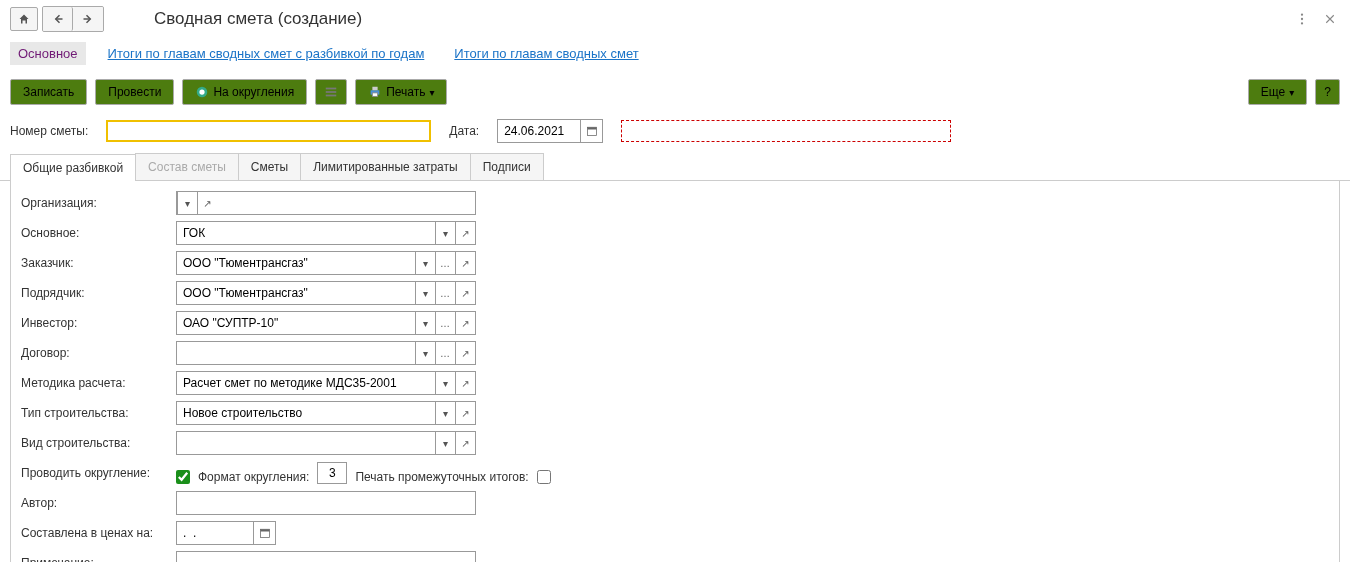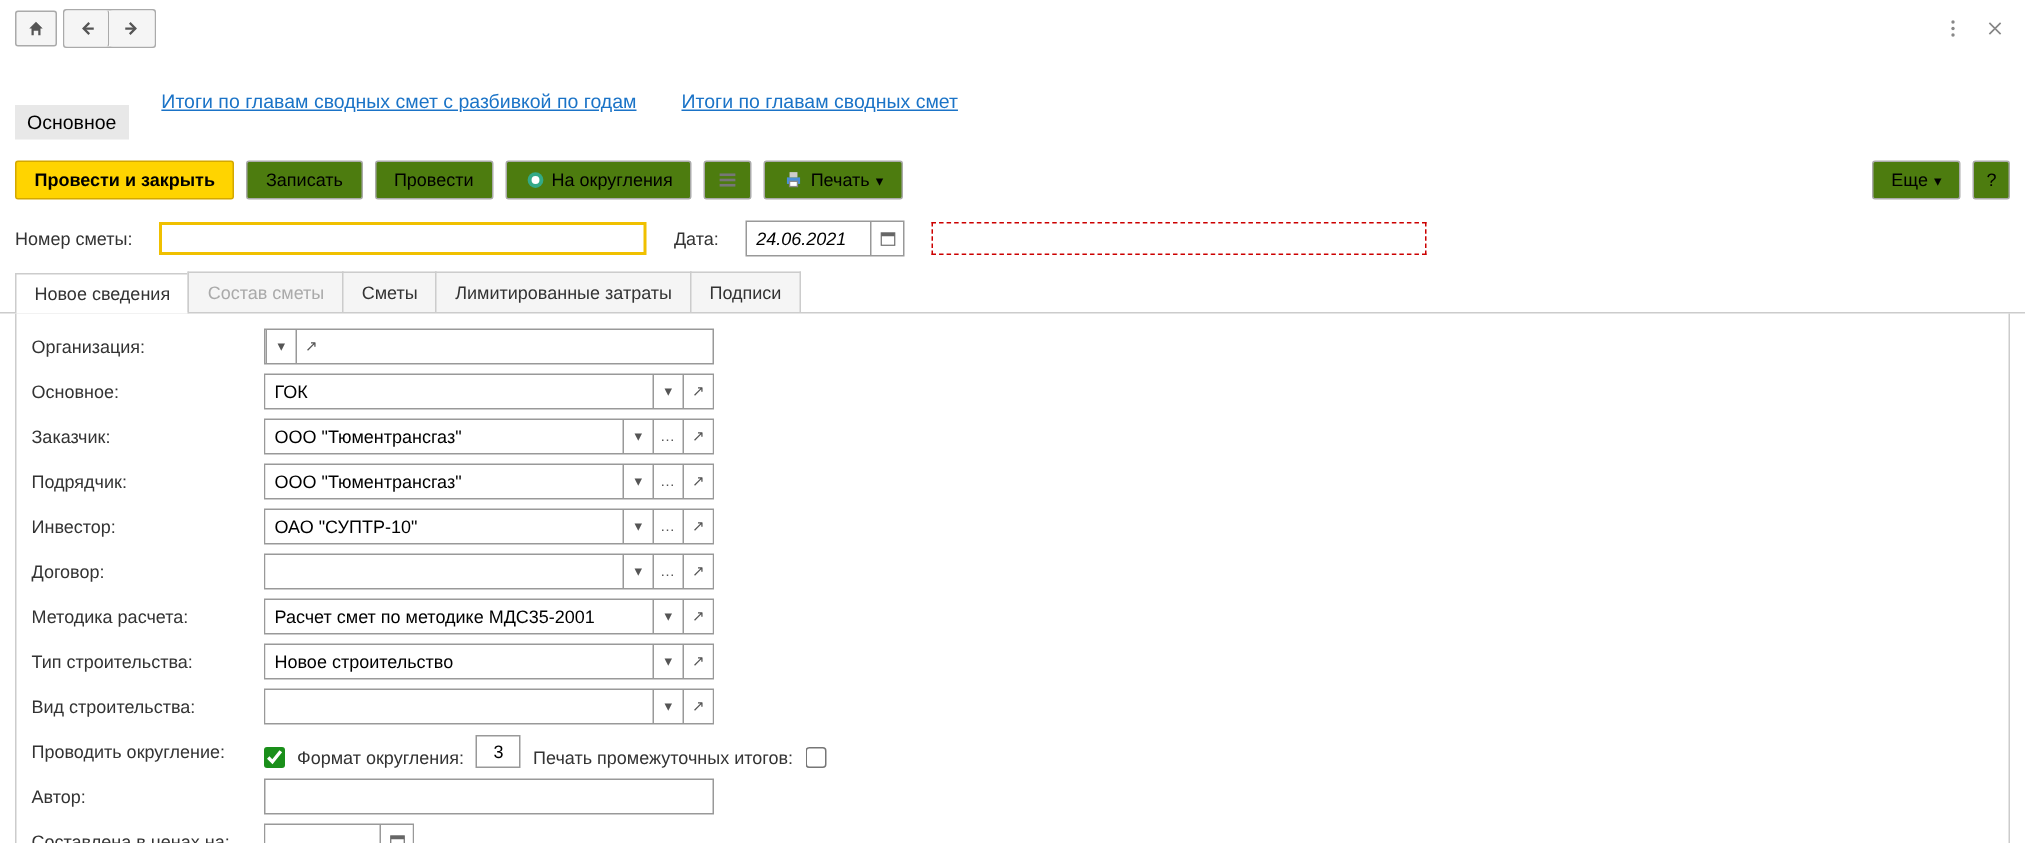--- a/index.html
+++ b/index.html
@@ -74,6 +74,7 @@
         </svg>
     </div>
   </div>
+  <div class="title">Сводная смета (создание)</div>
   <div class="top-right">
     <div class="icon-btn">
       <svg viewBox="0 0 16 16" width="14" height="14">

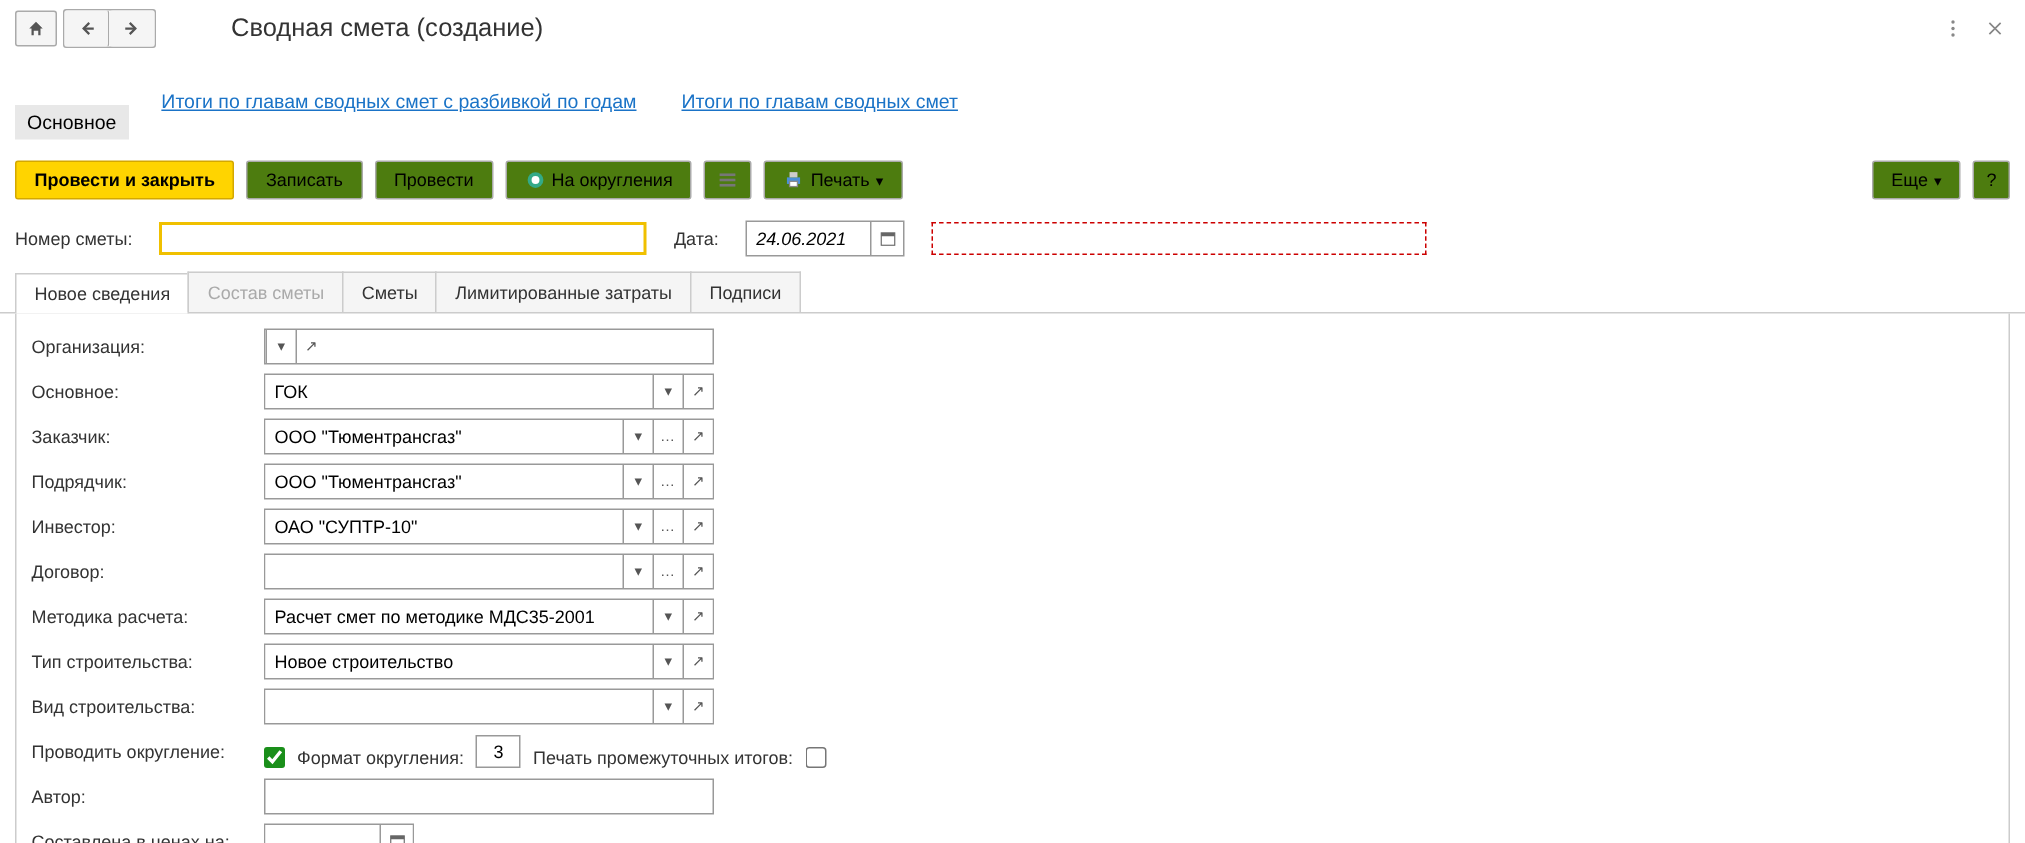--- a/index.html
+++ b/index.html
@@ -15,7 +15,7 @@
 .icon-btn { width: 20px; height: 20px; display: flex; align-items: center; justify-content: center; cursor: pointer; color: #666; }
 .view-tabs { padding: 4px 10px 8px 10px; display: flex; gap: 14px; align-items: center; }
 .view-tab { font-size: 13px; padding: 4px 8px; cursor: pointer; }
-.view-tab.active { background: #e8e8e8; color: #000000; margin-top: 28px; }
+.view-tab.active { background: #e8e8e8; color: #701a75; }
 .view-tab.link { color: #1a73c7; text-decoration: underline; }
 .toolbar { padding: 6px 10px; display: flex; gap: 8px; align-items: center; }
 .btn { border: 1px solid #aaa; background: #4d7c0f; padding: 5px 12px; font-size: 12px; cursor: pointer; border-radius: 2px; display: flex; align-items: center; gap: 4px; }

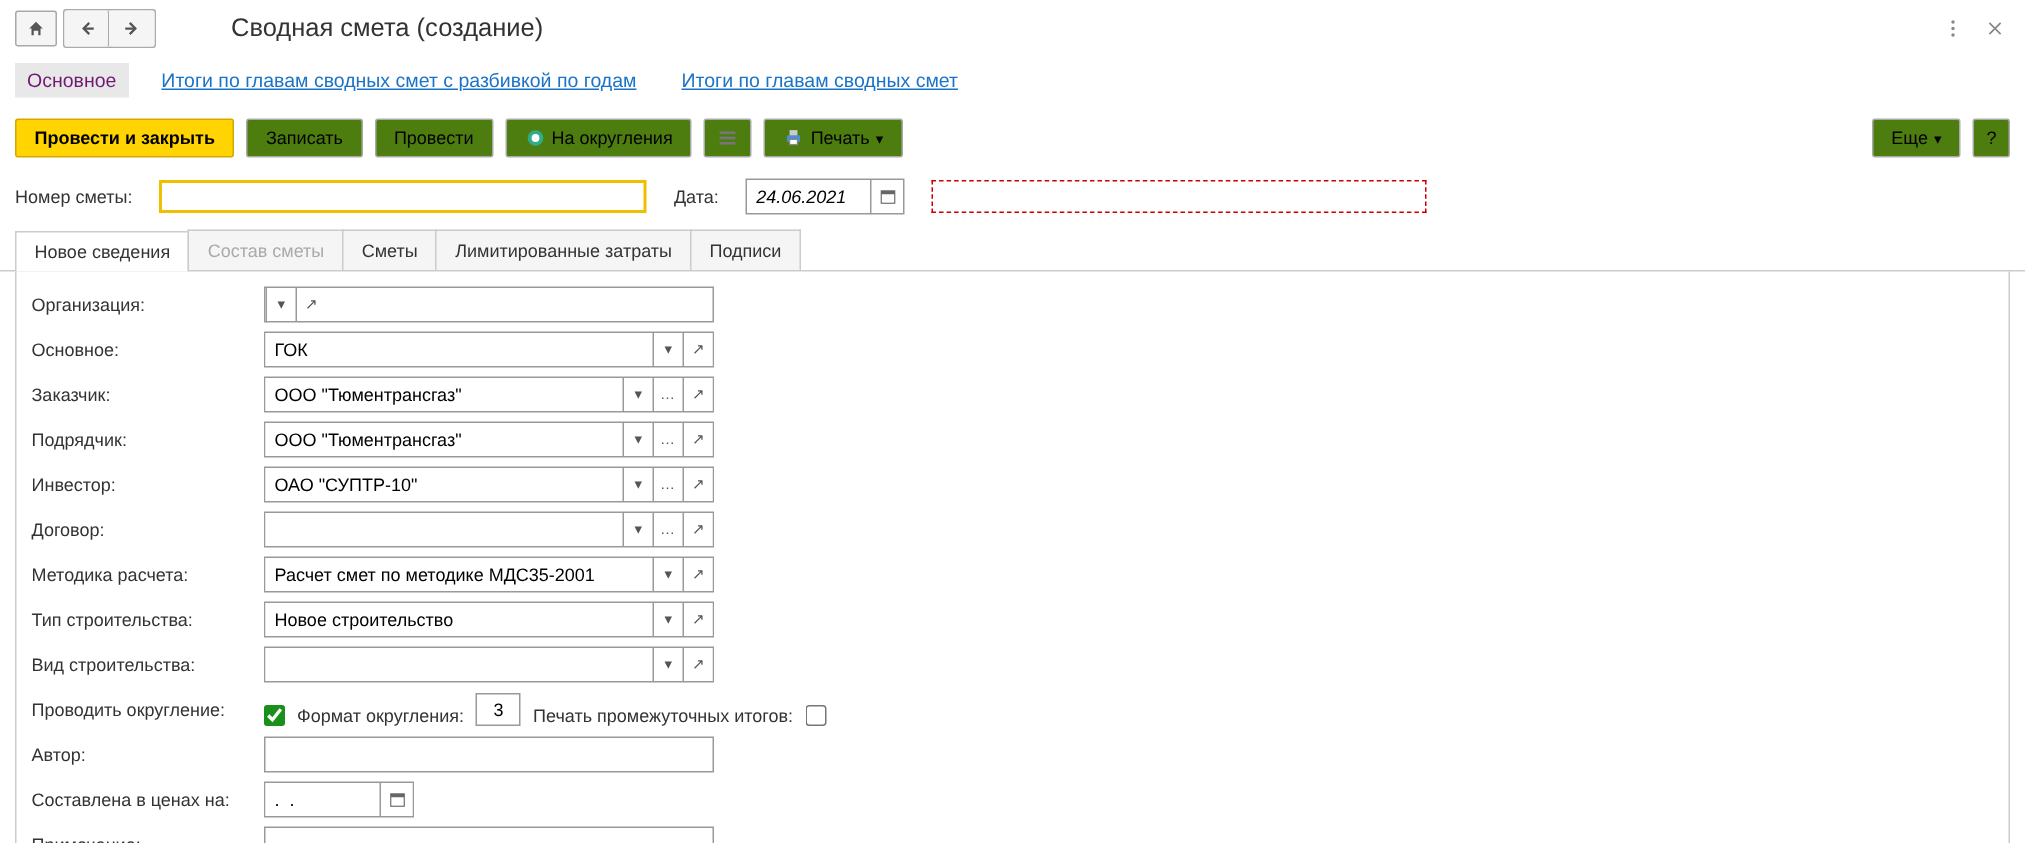--- a/index.html
+++ b/index.html
@@ -98,7 +98,6 @@
 </div>
 
 <div class="toolbar">
-  <button class="btn primary">Провести и закрыть</button>
   <button class="btn">Записать</button>
   <button class="btn">Провести</button>
   <button class="btn">

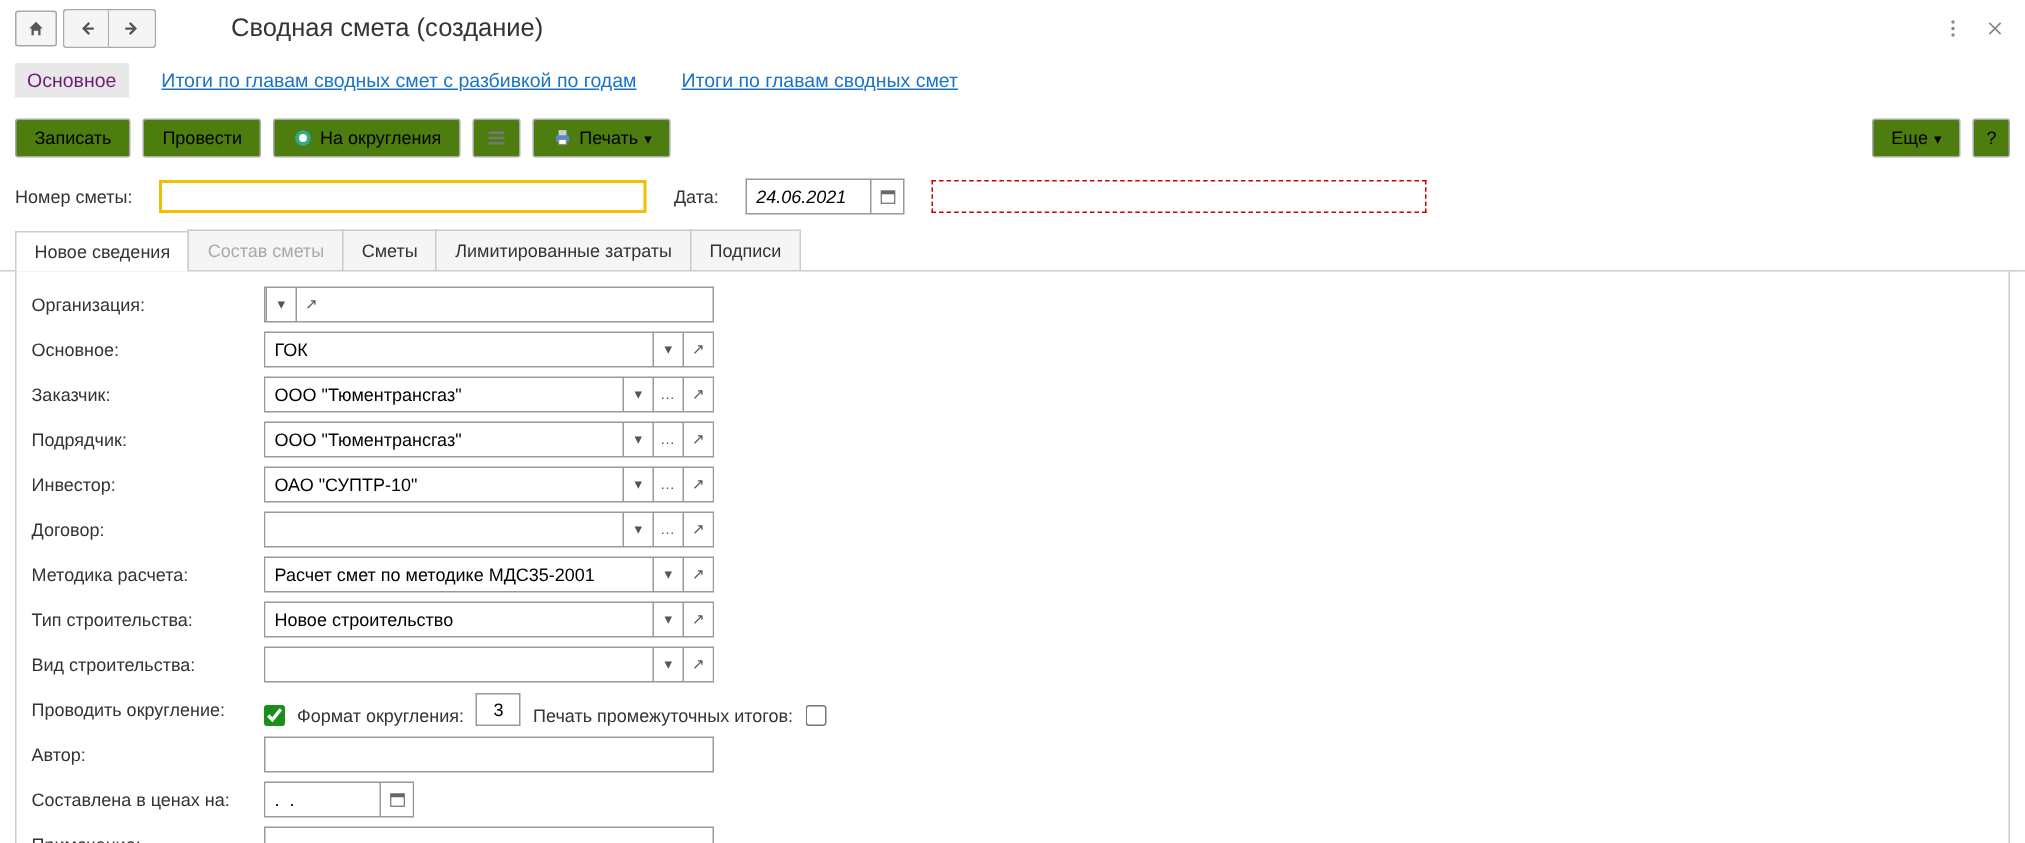--- a/index.html
+++ b/index.html
@@ -28,7 +28,7 @@
 .hr-input { border: 1px solid #999; height: 22px; padding: 2px 6px; font-size: 12px; }
 .hr-input.number { width: 325px; border: 2px solid #f0c000; }
 .hr-date-wrap { display: flex; border: 1px solid #999; height: 24px; }
-.hr-date-wrap input { border: none; width: 82px; padding: 2px 6px; font-size: 12px; font-style: italic; }
+.hr-date-wrap input { border: none; width: 82px; padding: 2px 6px; font-size: 12px; }
 .hr-date-wrap .cal-btn { border-left: 1px solid #999; width: 22px; display: flex; align-items: center; justify-content: center; background: #fff; cursor: pointer; }
 .hr-desc { flex: 0 0 330px; border: 1px dashed #c00; height: 22px; background: #fff; }
 .tabs-row { padding: 0 10px; display: flex; border-bottom: 1px solid #ccc; }

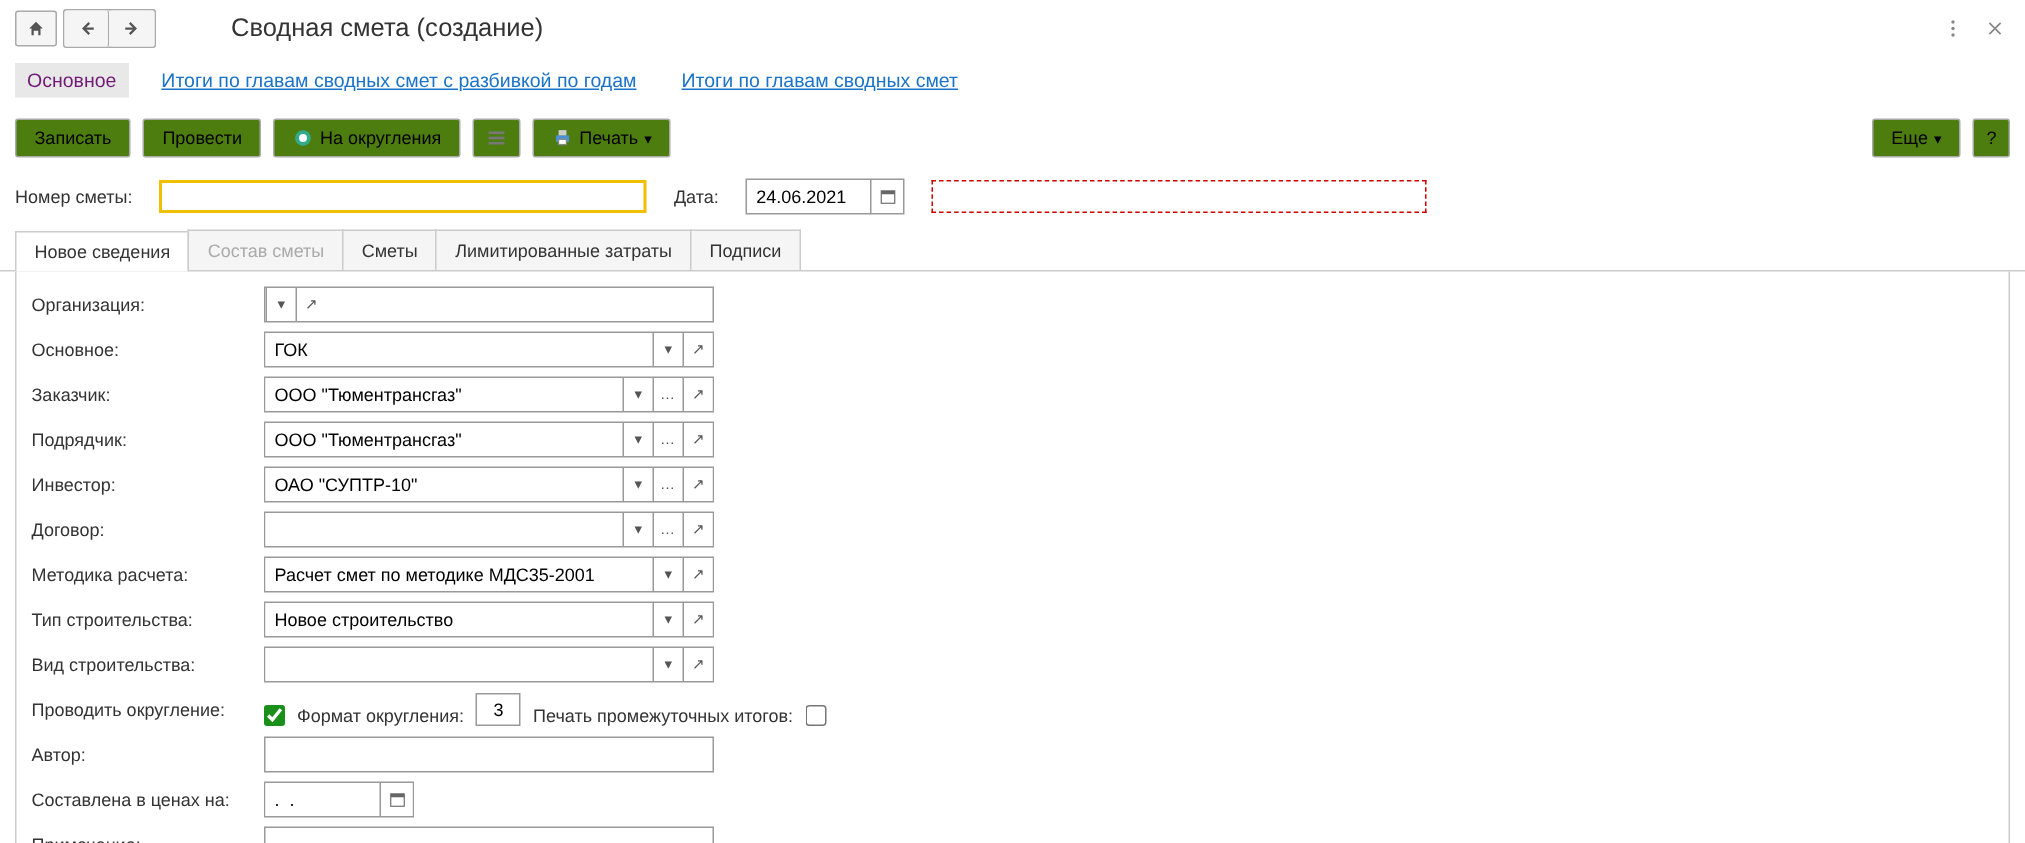--- a/index.html
+++ b/index.html
@@ -145,7 +145,7 @@
 </div>
 
 <div class="tabs-row">
-  <div class="tab active">Новое сведения</div>
+  <div class="tab active">Общие разбивкой</div>
   <div class="tab disabled">Состав сметы</div>
   <div class="tab">Сметы</div>
   <div class="tab">Лимитированные затраты</div>

